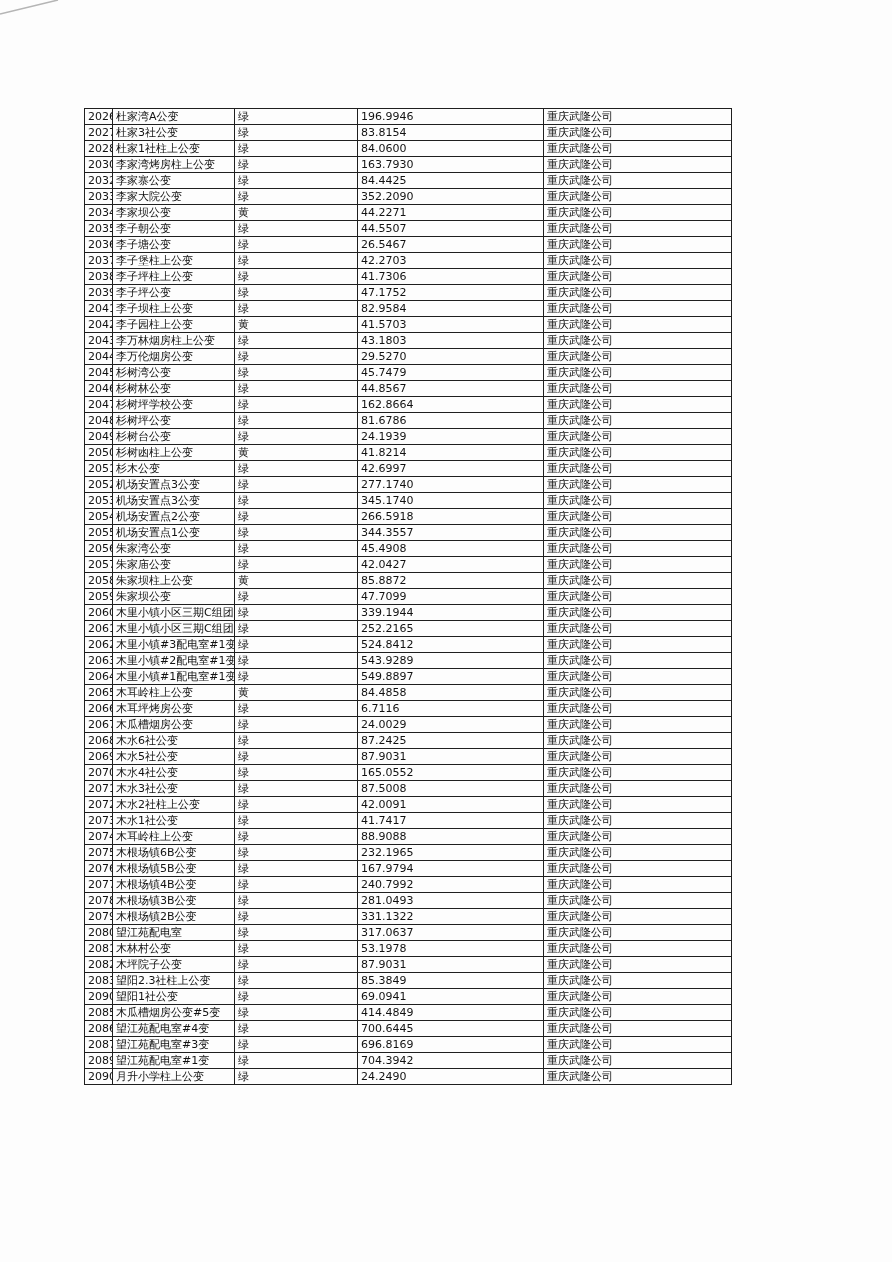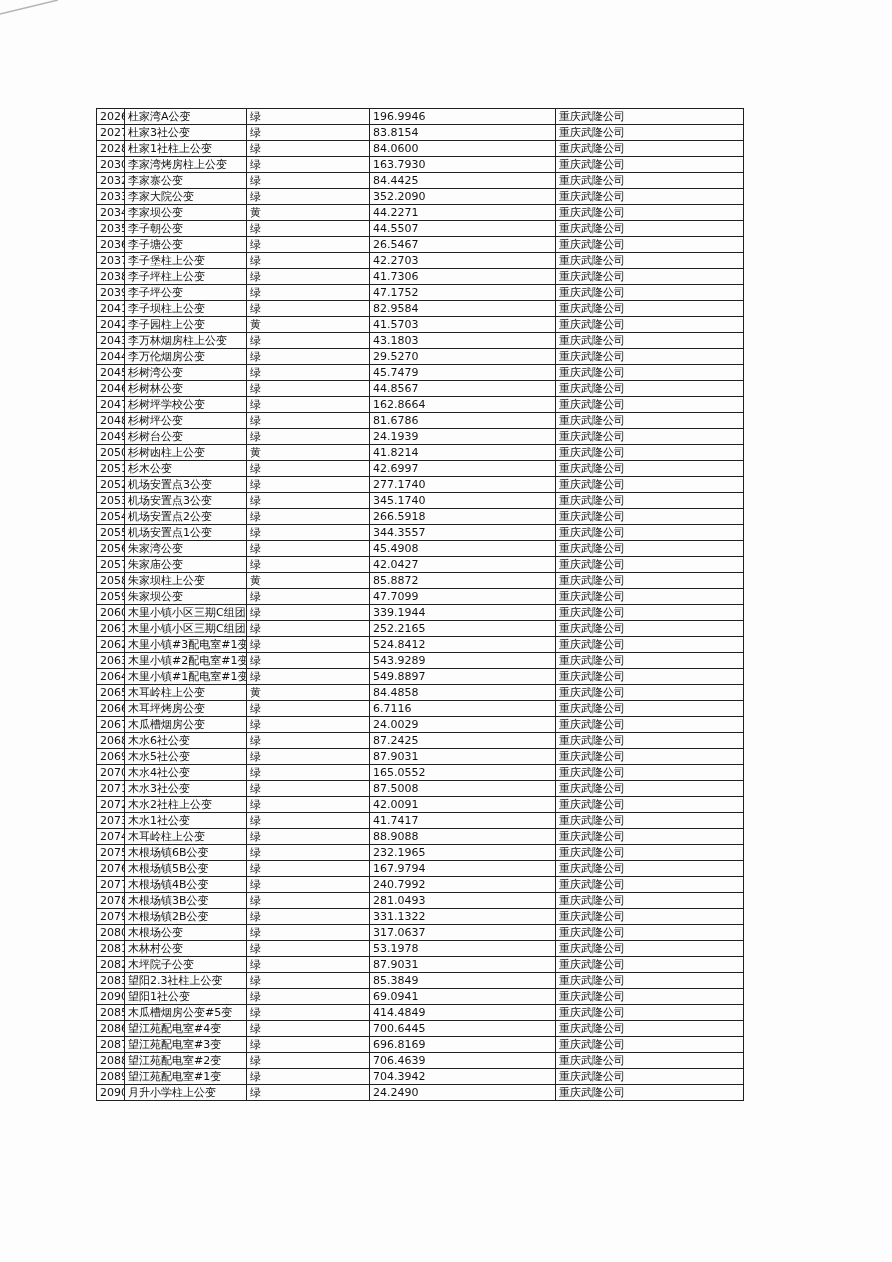--- a/index.html
+++ b/index.html
@@ -22,7 +22,7 @@
   }
   .data-table {
     position: absolute;
-    left: 96px;
+    left: 84px;
     top: 108px;
     border-collapse: collapse;
     table-layout: fixed;

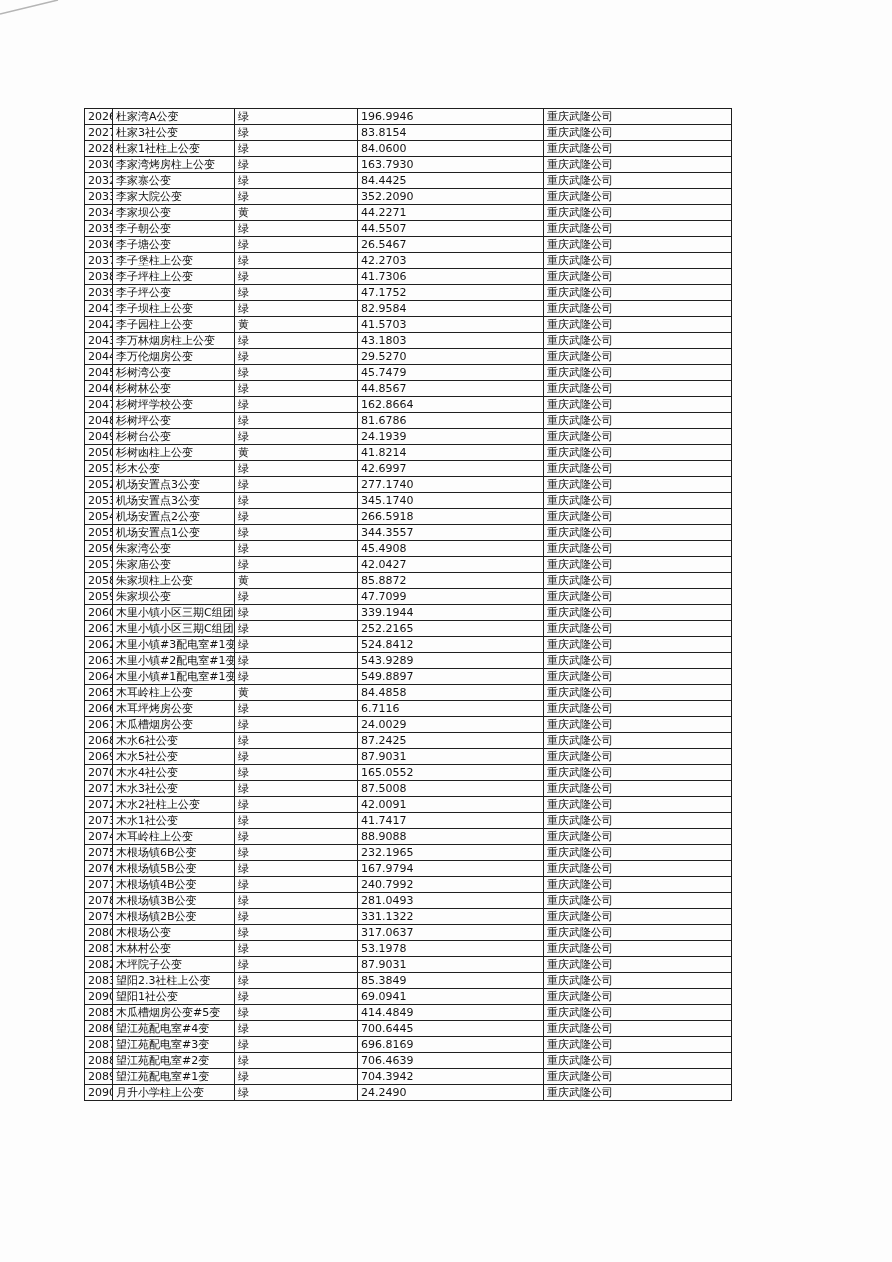--- a/index.html
+++ b/index.html
@@ -427,7 +427,7 @@
       </tr>
       <tr>
         <td class="col-id">2080</td>
-        <td class="col-name">木根场公变</td>
+        <td class="col-name">望江苑配电室</td>
         <td class="col-status">绿</td>
         <td class="col-value">317.0637</td>
         <td class="col-company">重庆武隆公司</td>

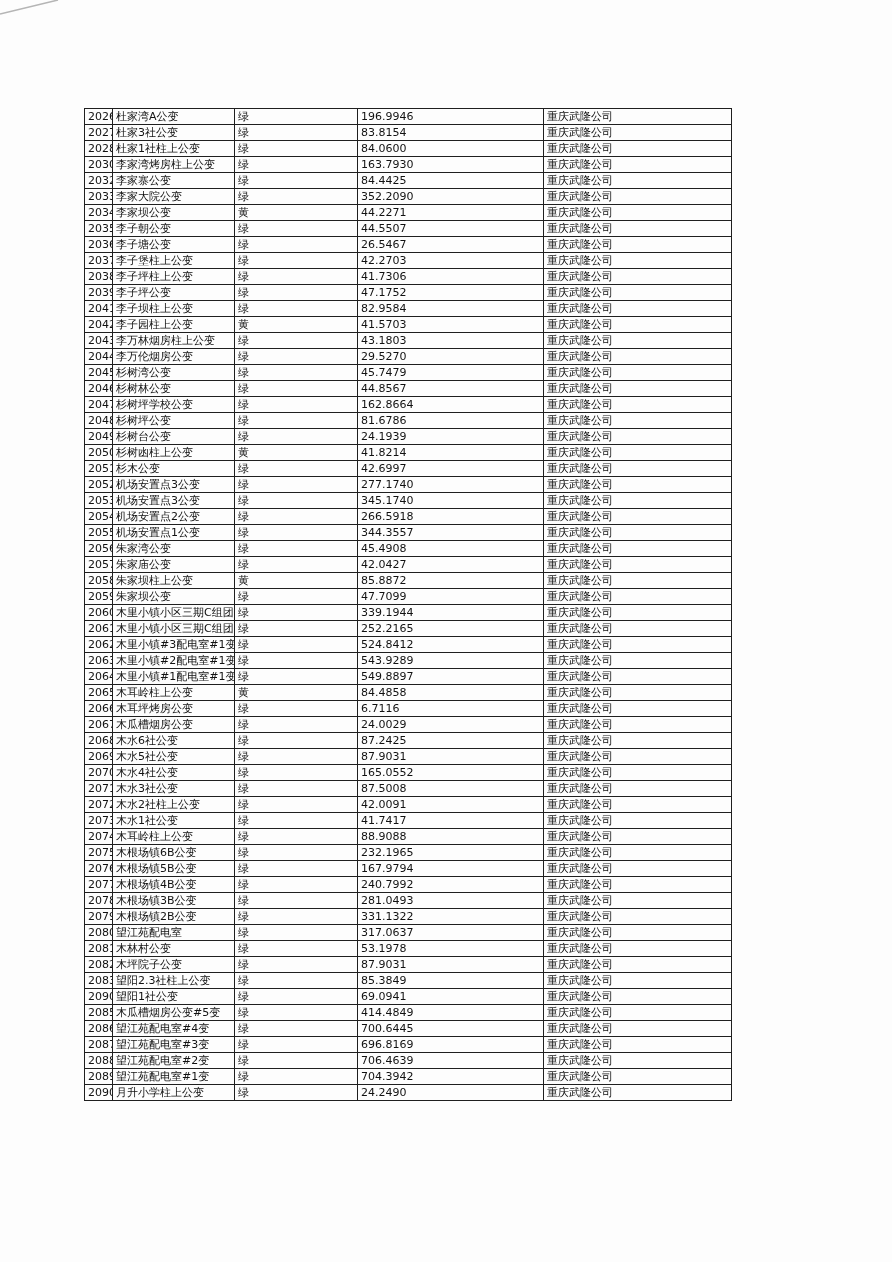--- a/index.html
+++ b/index.html
@@ -482,13 +482,6 @@
         <td class="col-company">重庆武隆公司</td>
       </tr>
       <tr>
-        <td class="col-id">2088</td>
-        <td class="col-name">望江苑配电室#2变</td>
-        <td class="col-status">绿</td>
-        <td class="col-value">706.4639</td>
-        <td class="col-company">重庆武隆公司</td>
-      </tr>
-      <tr>
         <td class="col-id">2089</td>
         <td class="col-name">望江苑配电室#1变</td>
         <td class="col-status">绿</td>

